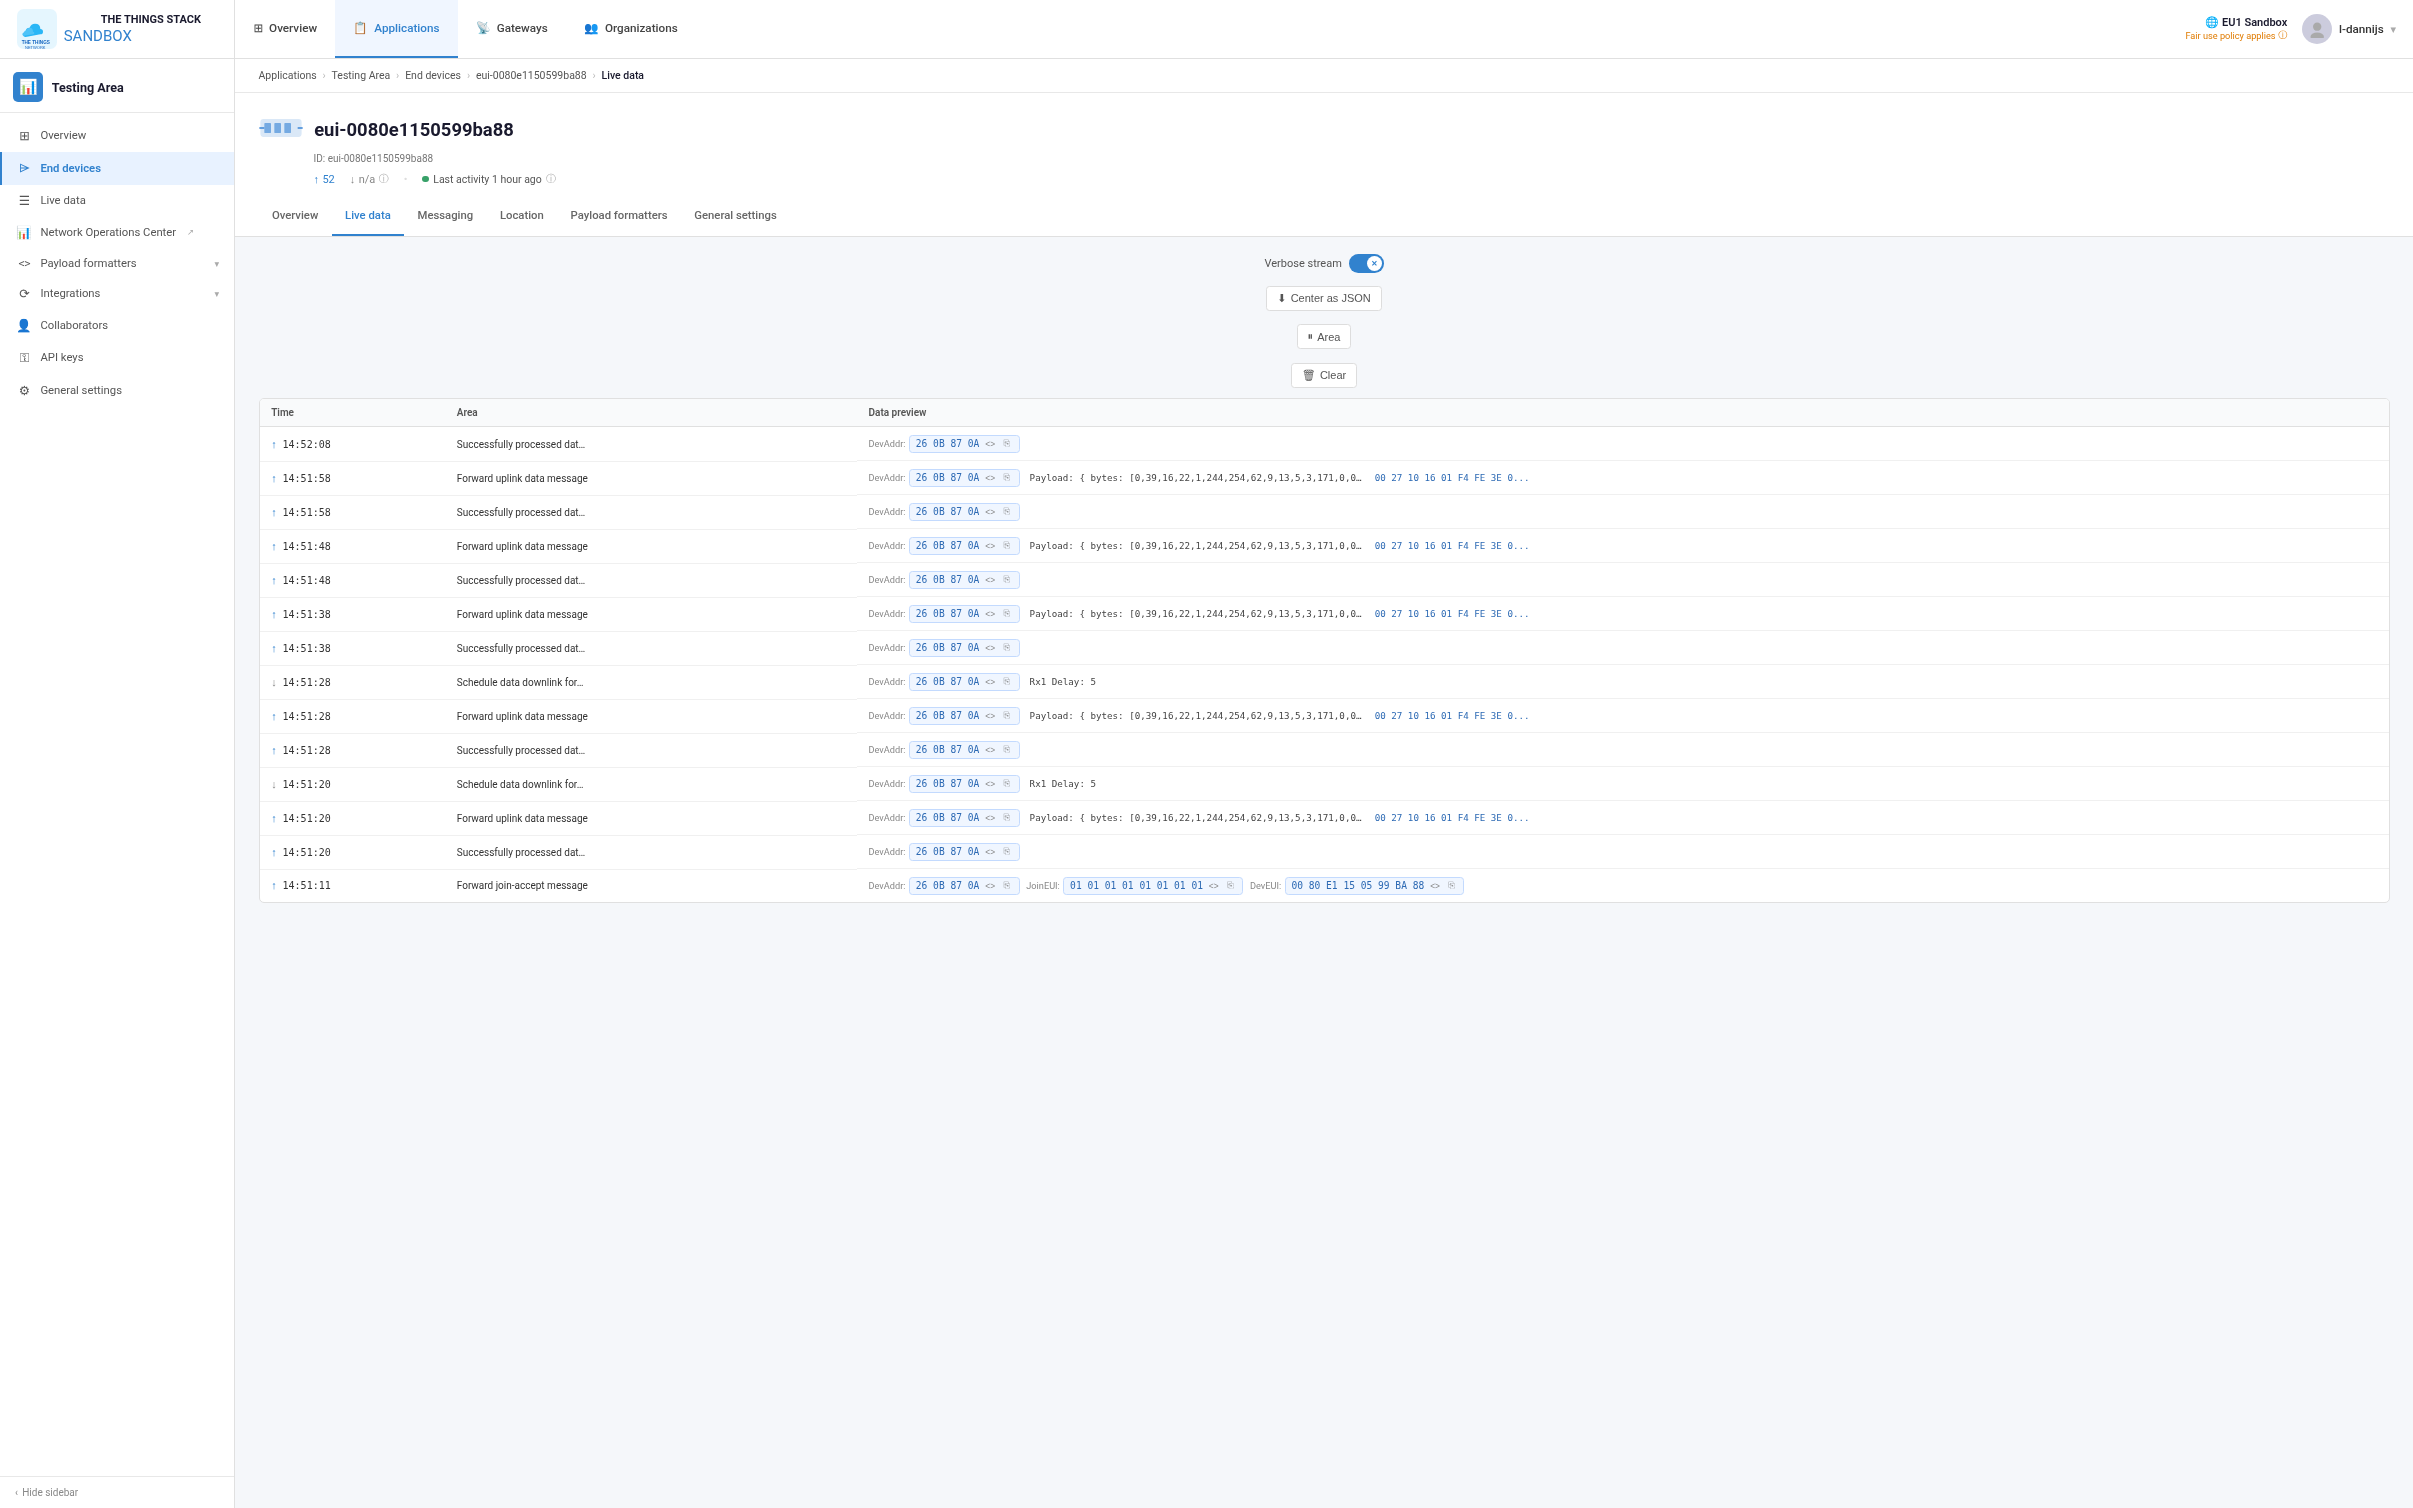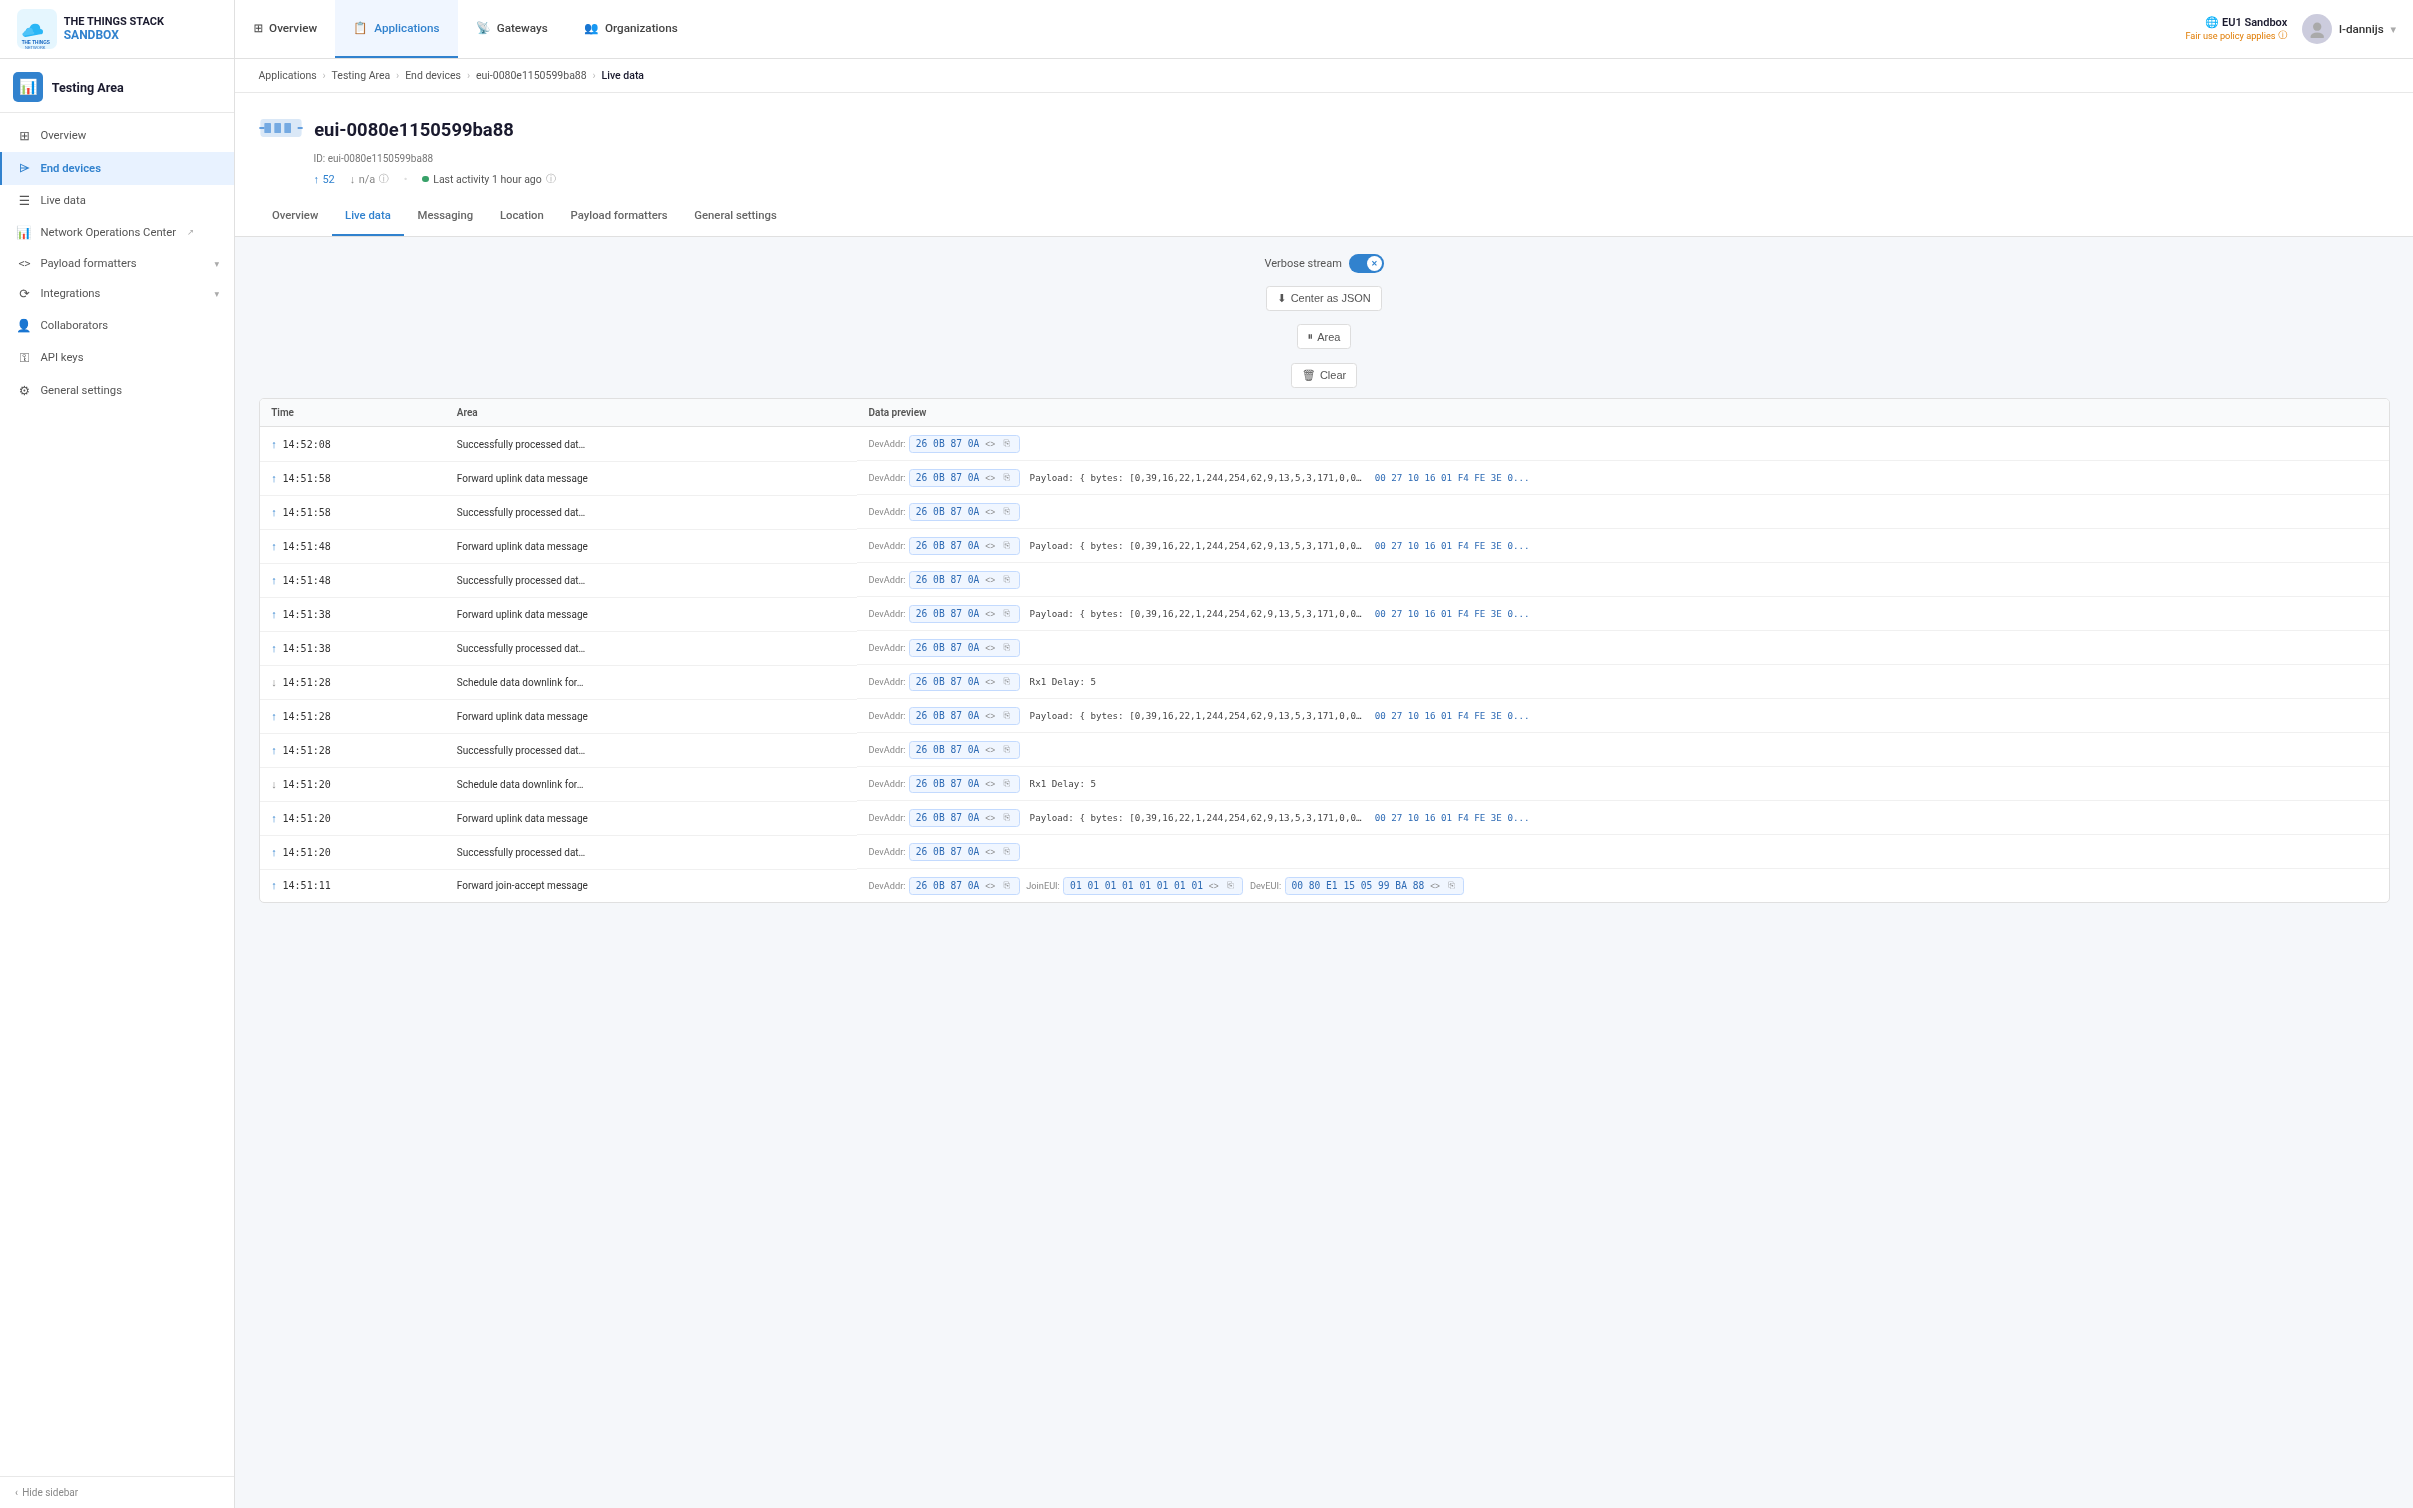--- a/index.html
+++ b/index.html
@@ -20,7 +20,7 @@
     .cloud-svg { width: 40px; height: 40px; }
     .tts-brand { display: flex; flex-direction: column; line-height: 1.2; }
     .tts-brand .tts-line { display: flex; gap: 3.4px; align-items: baseline; }
-    .tts-brand .the-things-stack { font-size: 11px; font-weight: 700; color: #1a1a2e; }
+    .tts-brand .the-things-stack { font-size: 11px; font-weight: 700; color: #1a1a2e; margin-left: 37px; }
     .tts-brand .sandbox { font-size: 12px; font-weight: 700; color: #3182ce; }
 
     .topnav-links { display: flex; align-items: stretch; height: 100%; flex: 1; }

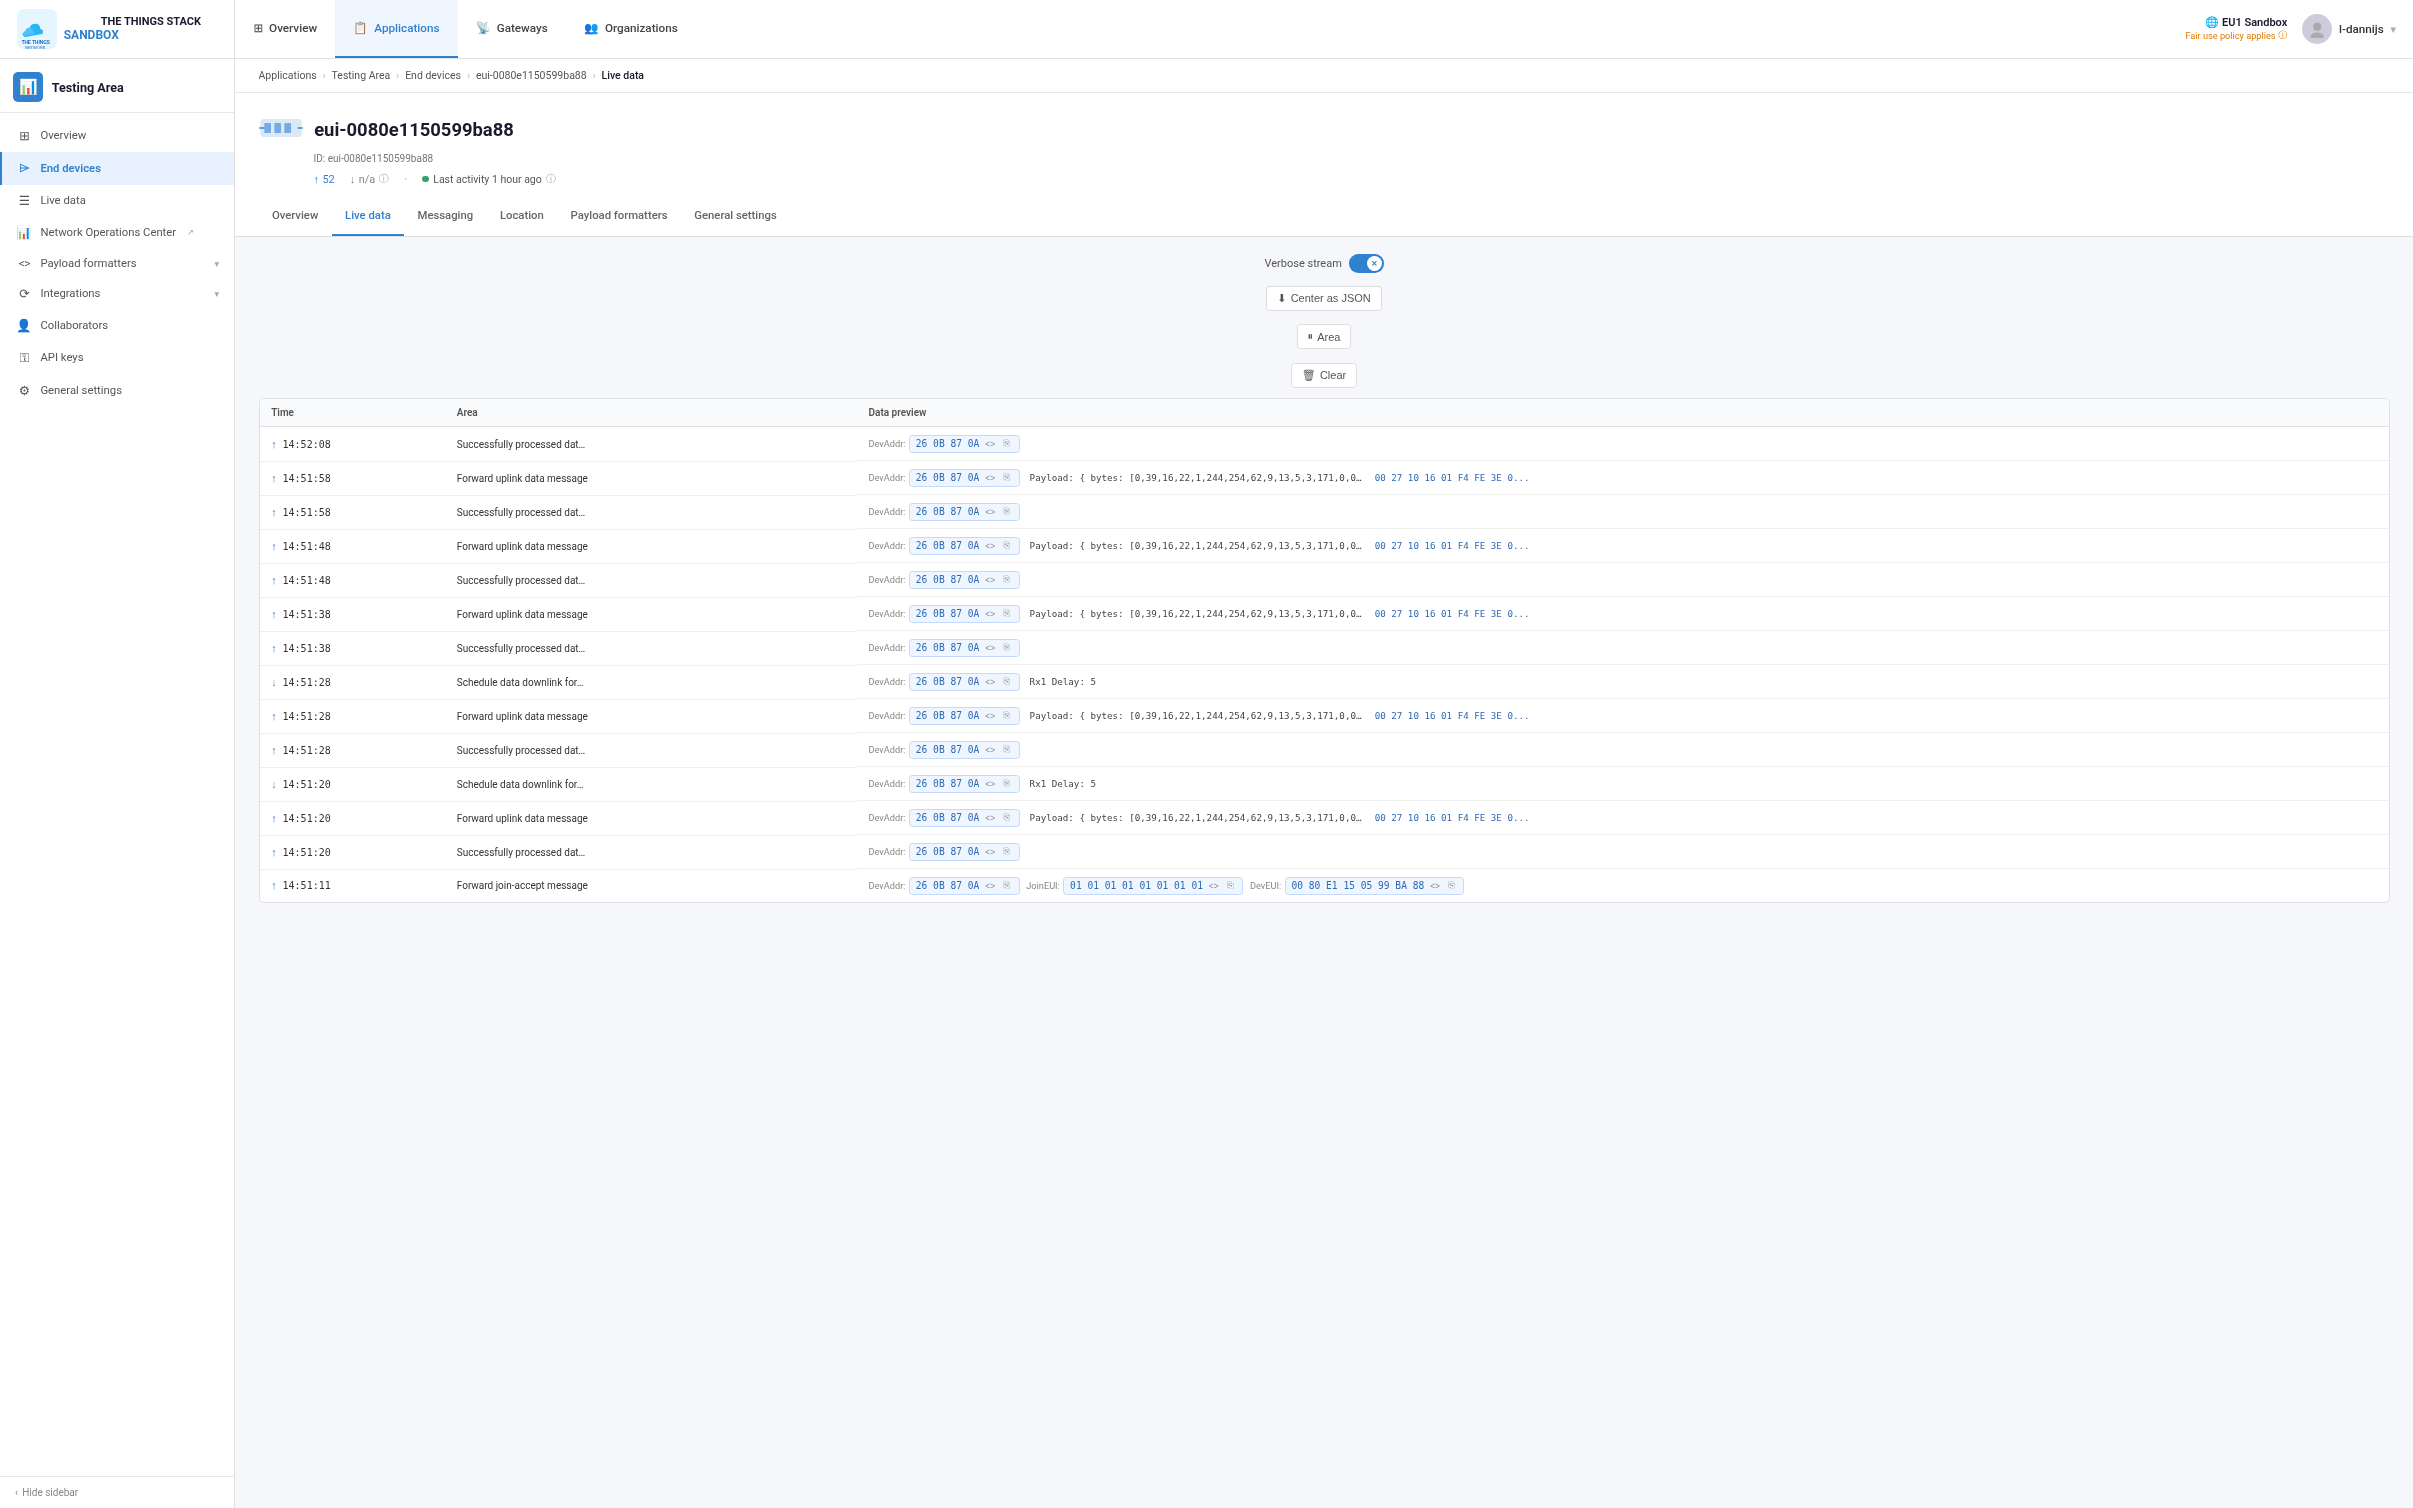--- a/index.html
+++ b/index.html
@@ -21,7 +21,7 @@
     .tts-brand { display: flex; flex-direction: column; line-height: 1.2; }
     .tts-brand .tts-line { display: flex; gap: 3.4px; align-items: baseline; }
     .tts-brand .the-things-stack { font-size: 11px; font-weight: 700; color: #1a1a2e; margin-left: 37px; }
-    .tts-brand .sandbox { font-size: 12px; font-weight: 700; color: #3182ce; }
+    .tts-brand .sandbox { font-size: 15px; font-weight: 400; color: #3182ce; }
 
     .topnav-links { display: flex; align-items: stretch; height: 100%; flex: 1; }
     .topnav-link {

